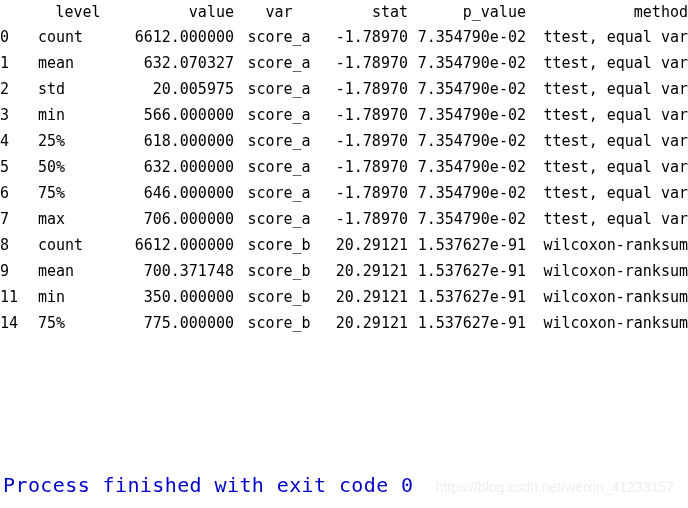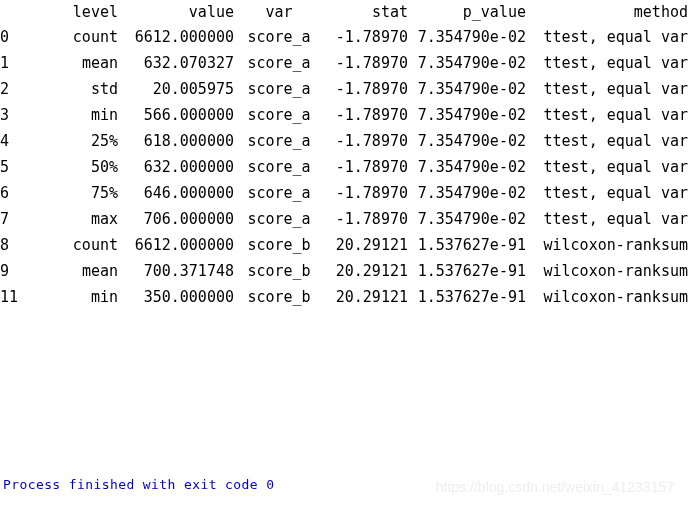--- a/index.html
+++ b/index.html
@@ -42,7 +42,7 @@
 
   
   .col-index  { width: 38px;  text-align: left;  padding-left: 4px; }
-  .col-level  { width: 80px;  text-align: right; }
+  .col-level  { width: 80px;  }
   .col-value  { width: 116px; text-align: right; }
   .col-var    { width: 90px;  text-align: center; }
   .col-stat   { width: 84px;  text-align: right; }

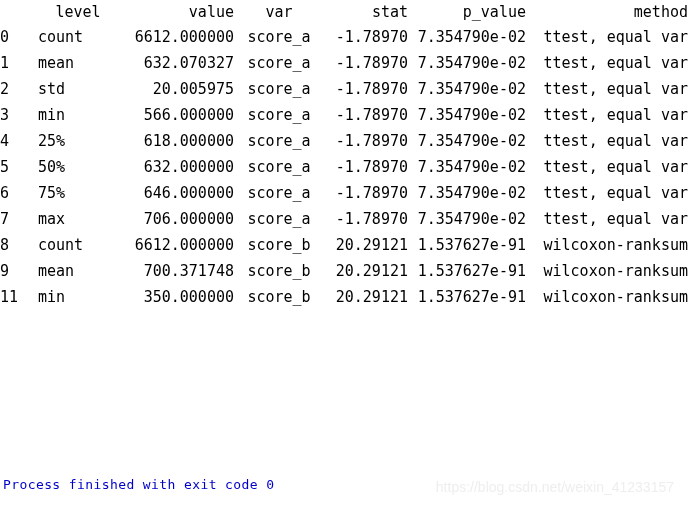--- a/index.html
+++ b/index.html
@@ -192,6 +192,15 @@
           <td class="col-pvalue pad-r">1.537627e-91</td>
           <td class="col-method pad-r">wilcoxon-ranksum</td>
         </tr>
+        <tr>
+          <td class="col-index">14</td>
+          <td class="col-level pad-r">75%</td>
+          <td class="col-value pad-r">775.000000</td>
+          <td class="col-var pad-r">score_b</td>
+          <td class="col-stat pad-r">20.29121</td>
+          <td class="col-pvalue pad-r">1.537627e-91</td>
+          <td class="col-method pad-r">wilcoxon-ranksum</td>
+        </tr>
       </tbody>
   </table>
 </div>

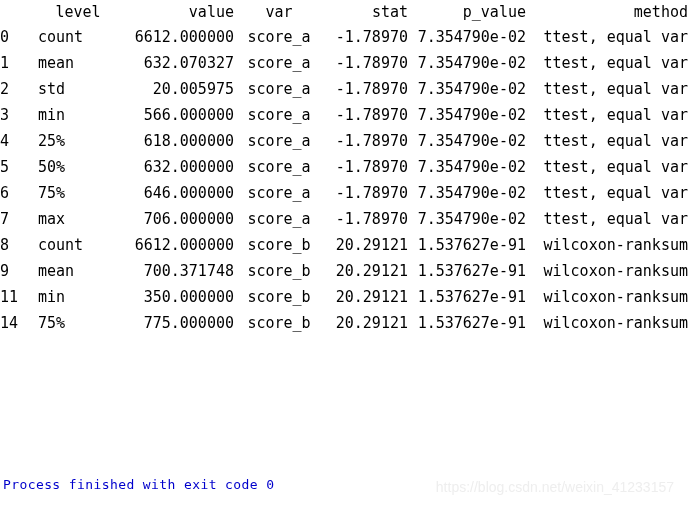--- a/index.html
+++ b/index.html
@@ -58,7 +58,7 @@
     left: 3px;
     top: 474px;
     font-family: "DejaVu Sans Mono", "Liberation Mono", monospace;
-    font-size: 13px;
+    font-size: 20px;
     line-height: 22px;
     letter-spacing: 0.4px;
     white-space: pre;

